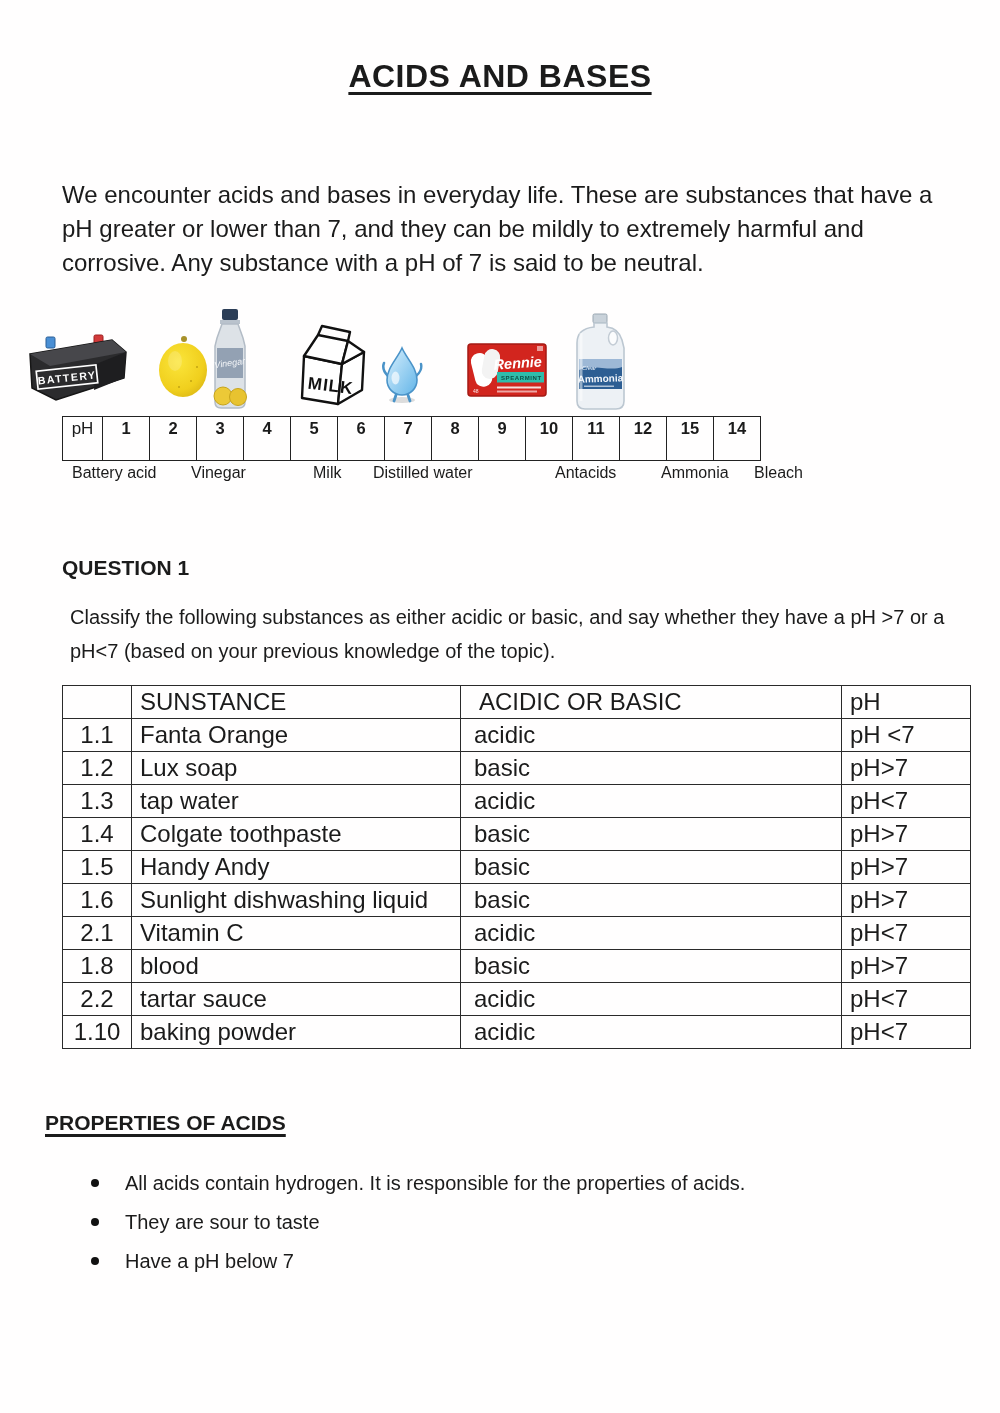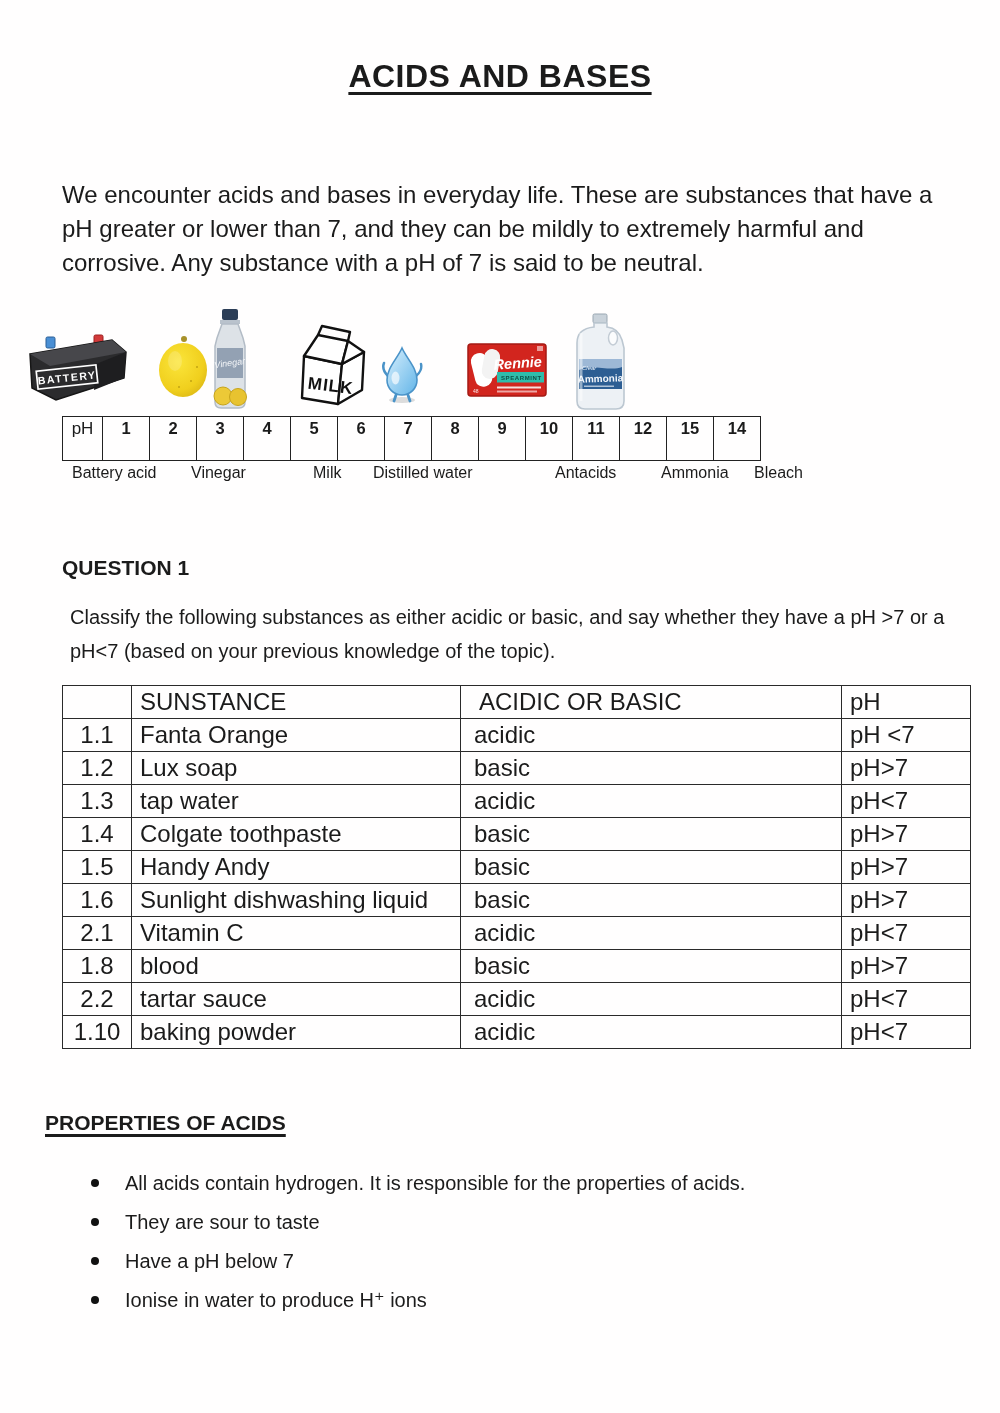--- a/index.html
+++ b/index.html
@@ -301,7 +301,6 @@
   <li class="bullet">All acids contain hydrogen. It is responsible for the properties of acids.</li>
       <li class="bullet">They are sour to taste</li>
       <li class="bullet">Have a pH below 7</li>
-      <li class="bullet">Ionise in water to produce H⁺ ions</li>
     </ul>
 
 </div>

